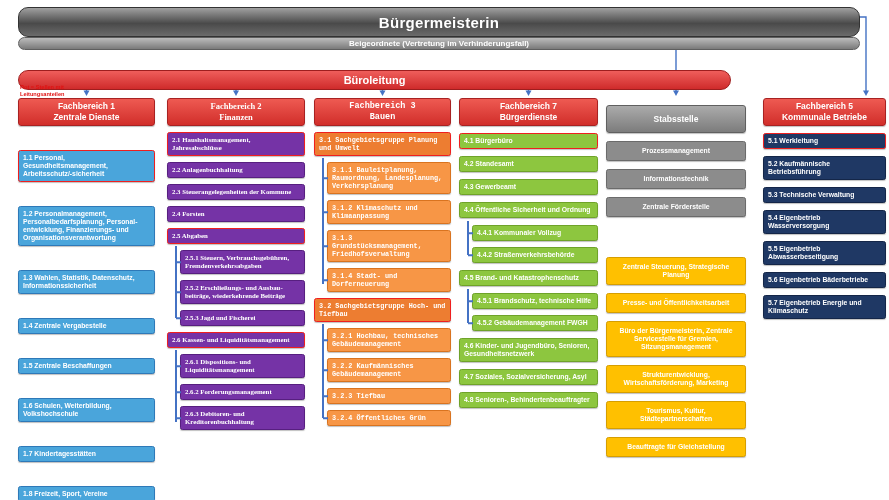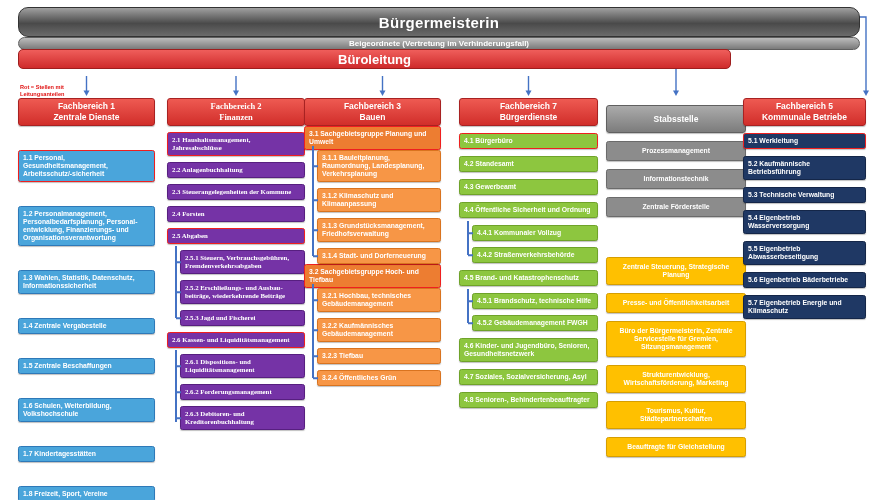--- a/index.html
+++ b/index.html
@@ -12,7 +12,7 @@
         background:linear-gradient(180deg,#a0a0a0,#4a4a4a 55%,#6b6b6b);border:1px solid #333;}
   .bar2{top:37px;height:13px;border-radius:7px;font-size:8px;
         background:linear-gradient(180deg,#bcbcbc,#7a7a7a);border:1px solid #5f5f5f;text-align:center;}
-  .bar3{top:49px;width:713px;height:20px;border-radius:5px;font-size:13px;
+  .bar3{top:70px;width:713px;height:20px;border-radius:10px;font-size:11px;
         background:linear-gradient(180deg,#ef5e5b,#cf2b2b);border:1px solid #9e1e1e;}
   .legend{position:absolute;left:20px;top:84px;z-index:3;color:#e01212;font-size:5.6px;
           font-weight:bold;line-height:1.25;white-space:pre-line;}

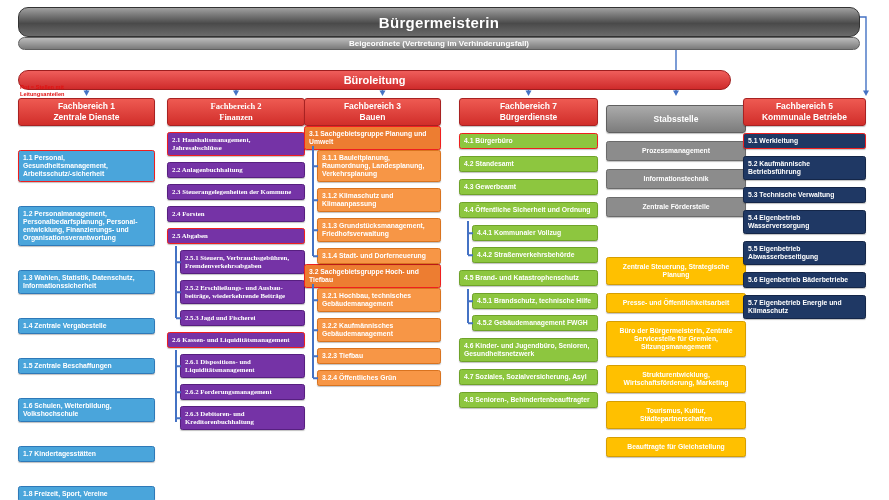--- a/index.html
+++ b/index.html
@@ -19,7 +19,7 @@
   .col{position:absolute;top:98px;display:flex;flex-direction:column;z-index:2;box-sizing:border-box;}
   #col1{left:18px;width:137px;gap:24px;}
   #col2{left:167px;width:138px;gap:6px;font-family:Liberation Serif, serif;}
-  #col3{left:304px;width:137px;}
+  #col3{left:314px;width:137px;gap:6px;font-family:Liberation Mono, monospace;}
   #col4{left:459px;width:139px;gap:7px;}
   #col5{left:606px;width:140px;gap:8px;margin-top:7px;}
   #col6{left:743px;width:123px;gap:7px;}

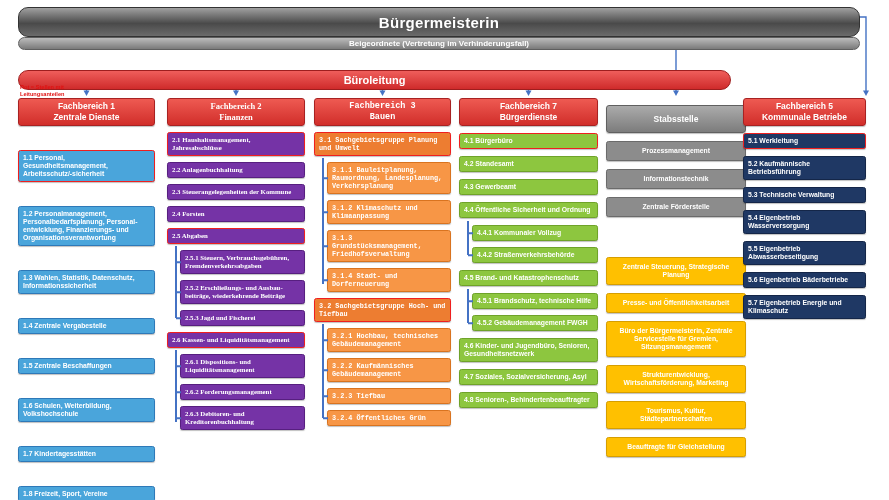--- a/index.html
+++ b/index.html
@@ -22,7 +22,7 @@
   #col3{left:314px;width:137px;gap:6px;font-family:Liberation Mono, monospace;}
   #col4{left:459px;width:139px;gap:7px;}
   #col5{left:606px;width:140px;gap:8px;margin-top:7px;}
-  #col6{left:743px;width:123px;gap:7px;}
+  #col6{left:763px;width:123px;gap:7px;}
   .hdr{display:flex;align-items:center;justify-content:center;text-align:center;min-height:22px;
        padding:2px;border-radius:3px;color:#fff;font-weight:bold;font-size:8.5px;line-height:1.25;
        white-space:pre-line;background:linear-gradient(180deg,#ee5a52,#d12e2a);border:1px solid #a82222;

